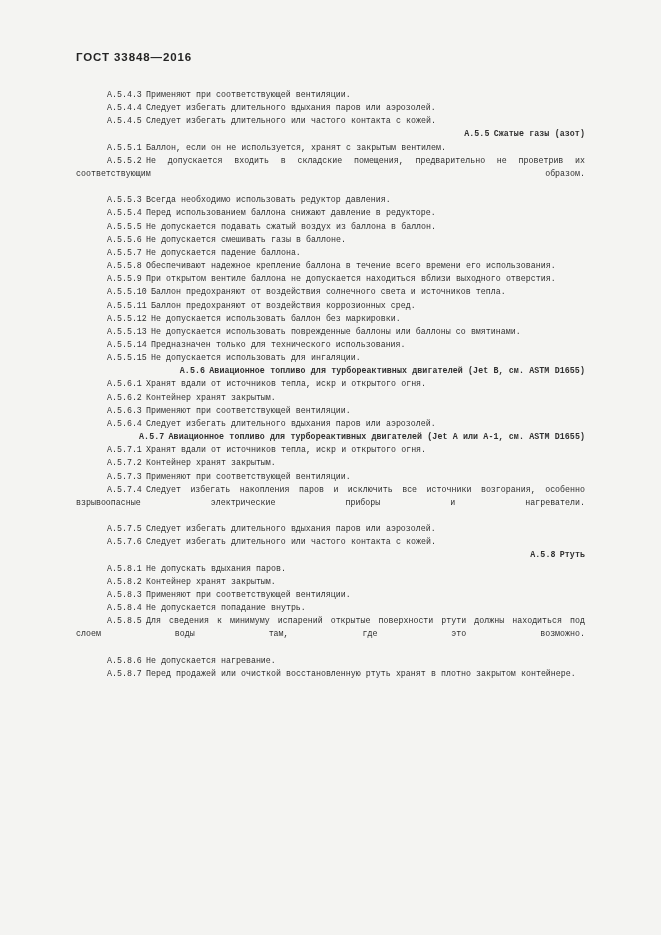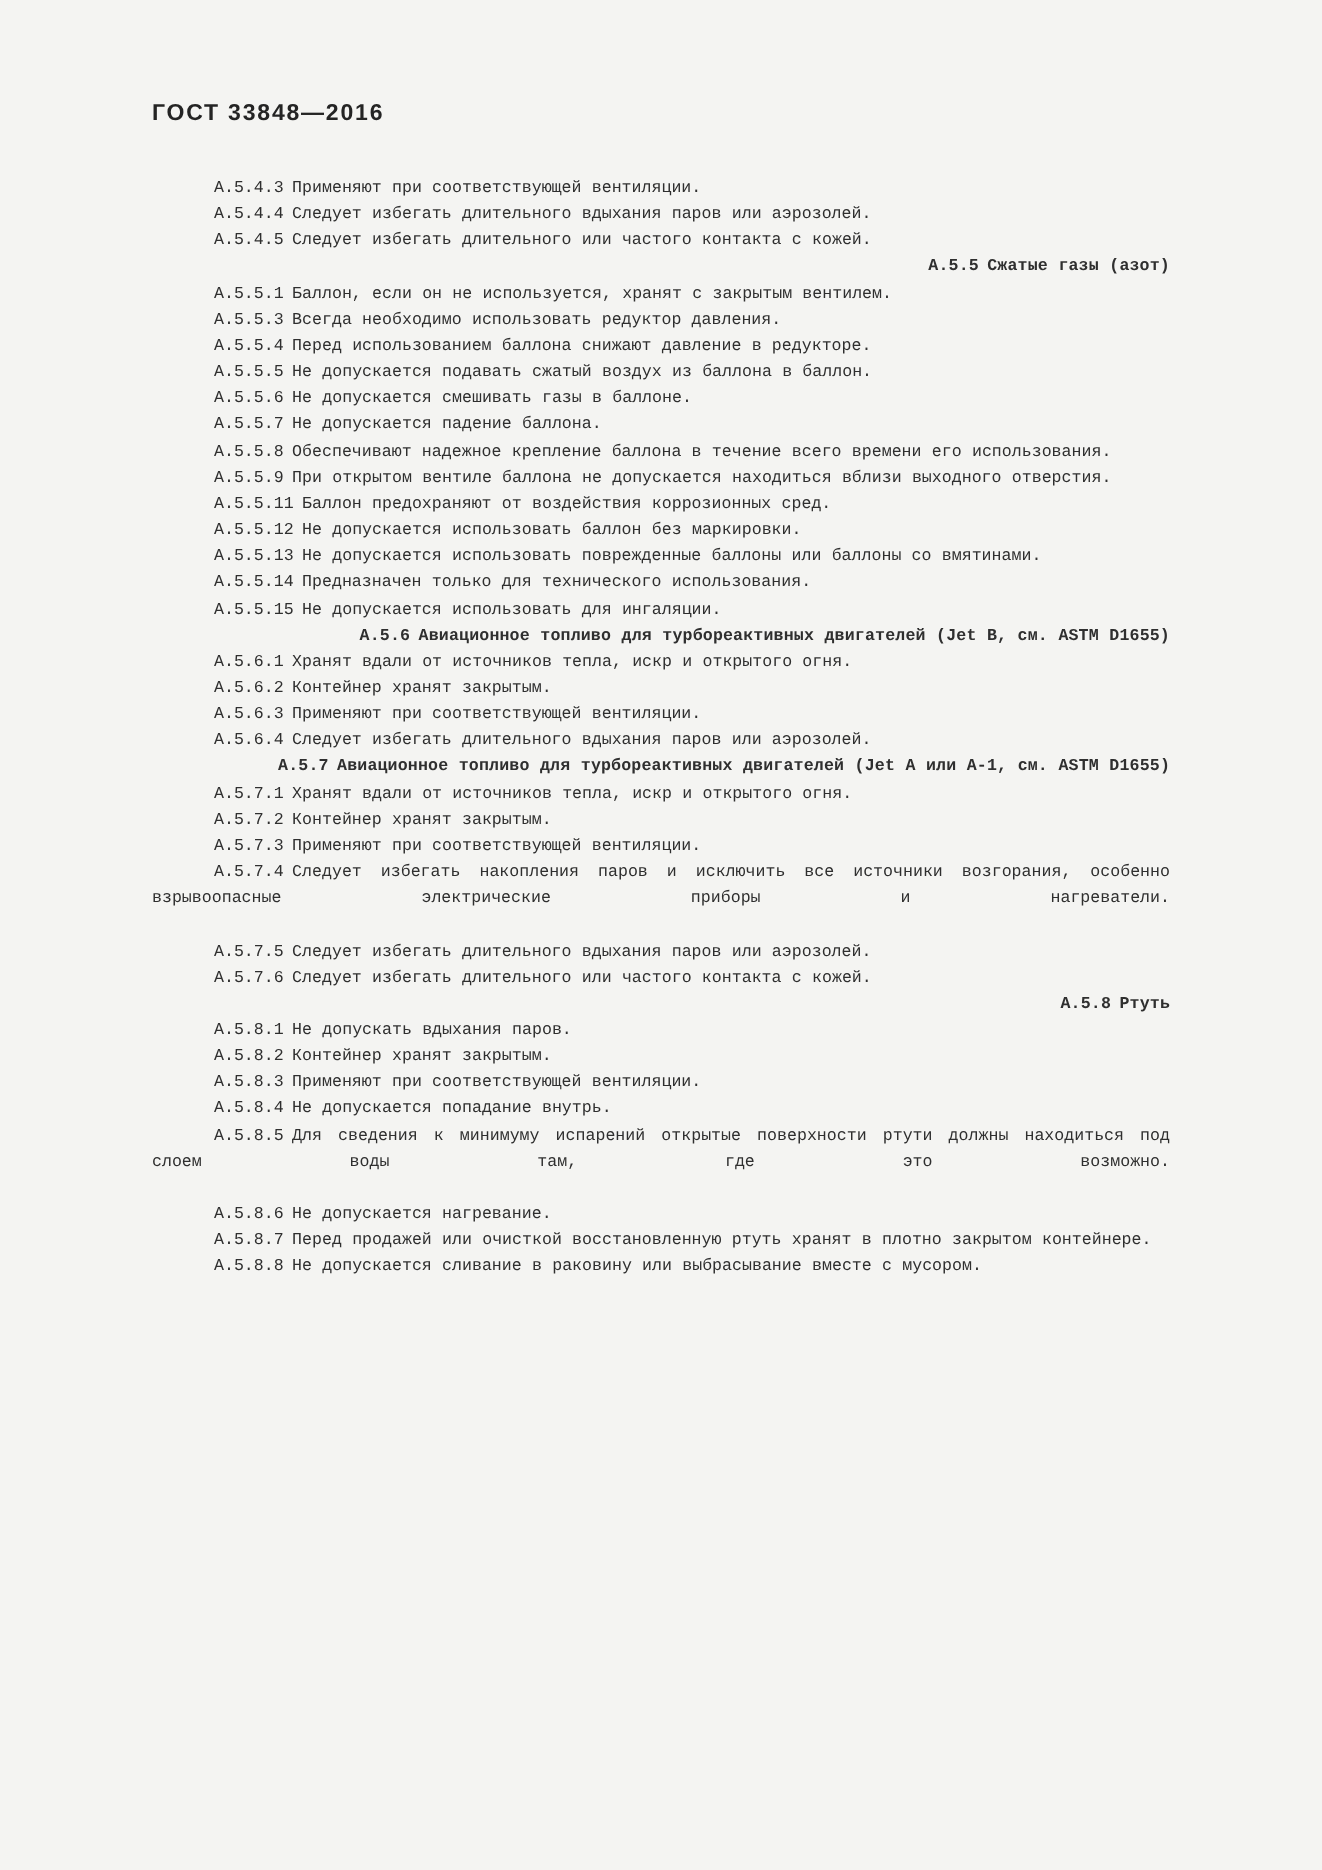--- a/index.html
+++ b/index.html
@@ -97,6 +97,7 @@
       <p class="clause"><span class="num">A.5.4.5</span><span class="gap"></span><span>Следует избегать длительного или частого контакта с кожей.</span></p>
       <p class="heading"><span class="num">A.5.5</span><span class="gap"></span><span>Сжатые газы (азот)</span></p>
       <p class="clause"><span class="num">A.5.5.1</span><span class="gap"></span><span>Баллон, если он не используется, хранят с закрытым вентилем.</span></p>
+      <p class="flow"><span class="num">A.5.5.2</span><span class="gap"></span><span>Не допускается входить в складские помещения, предварительно не проветрив их соответствующим образом.</span></p>
       <p class="clause"><span class="num">A.5.5.3</span><span class="gap"></span><span>Всегда необходимо использовать редуктор давления.</span></p>
       <p class="clause"><span class="num">A.5.5.4</span><span class="gap"></span><span>Перед использованием баллона снижают давление в редукторе.</span></p>
       <p class="clause"><span class="num">A.5.5.5</span><span class="gap"></span><span>Не допускается подавать сжатый воздух из баллона в баллон.</span></p>

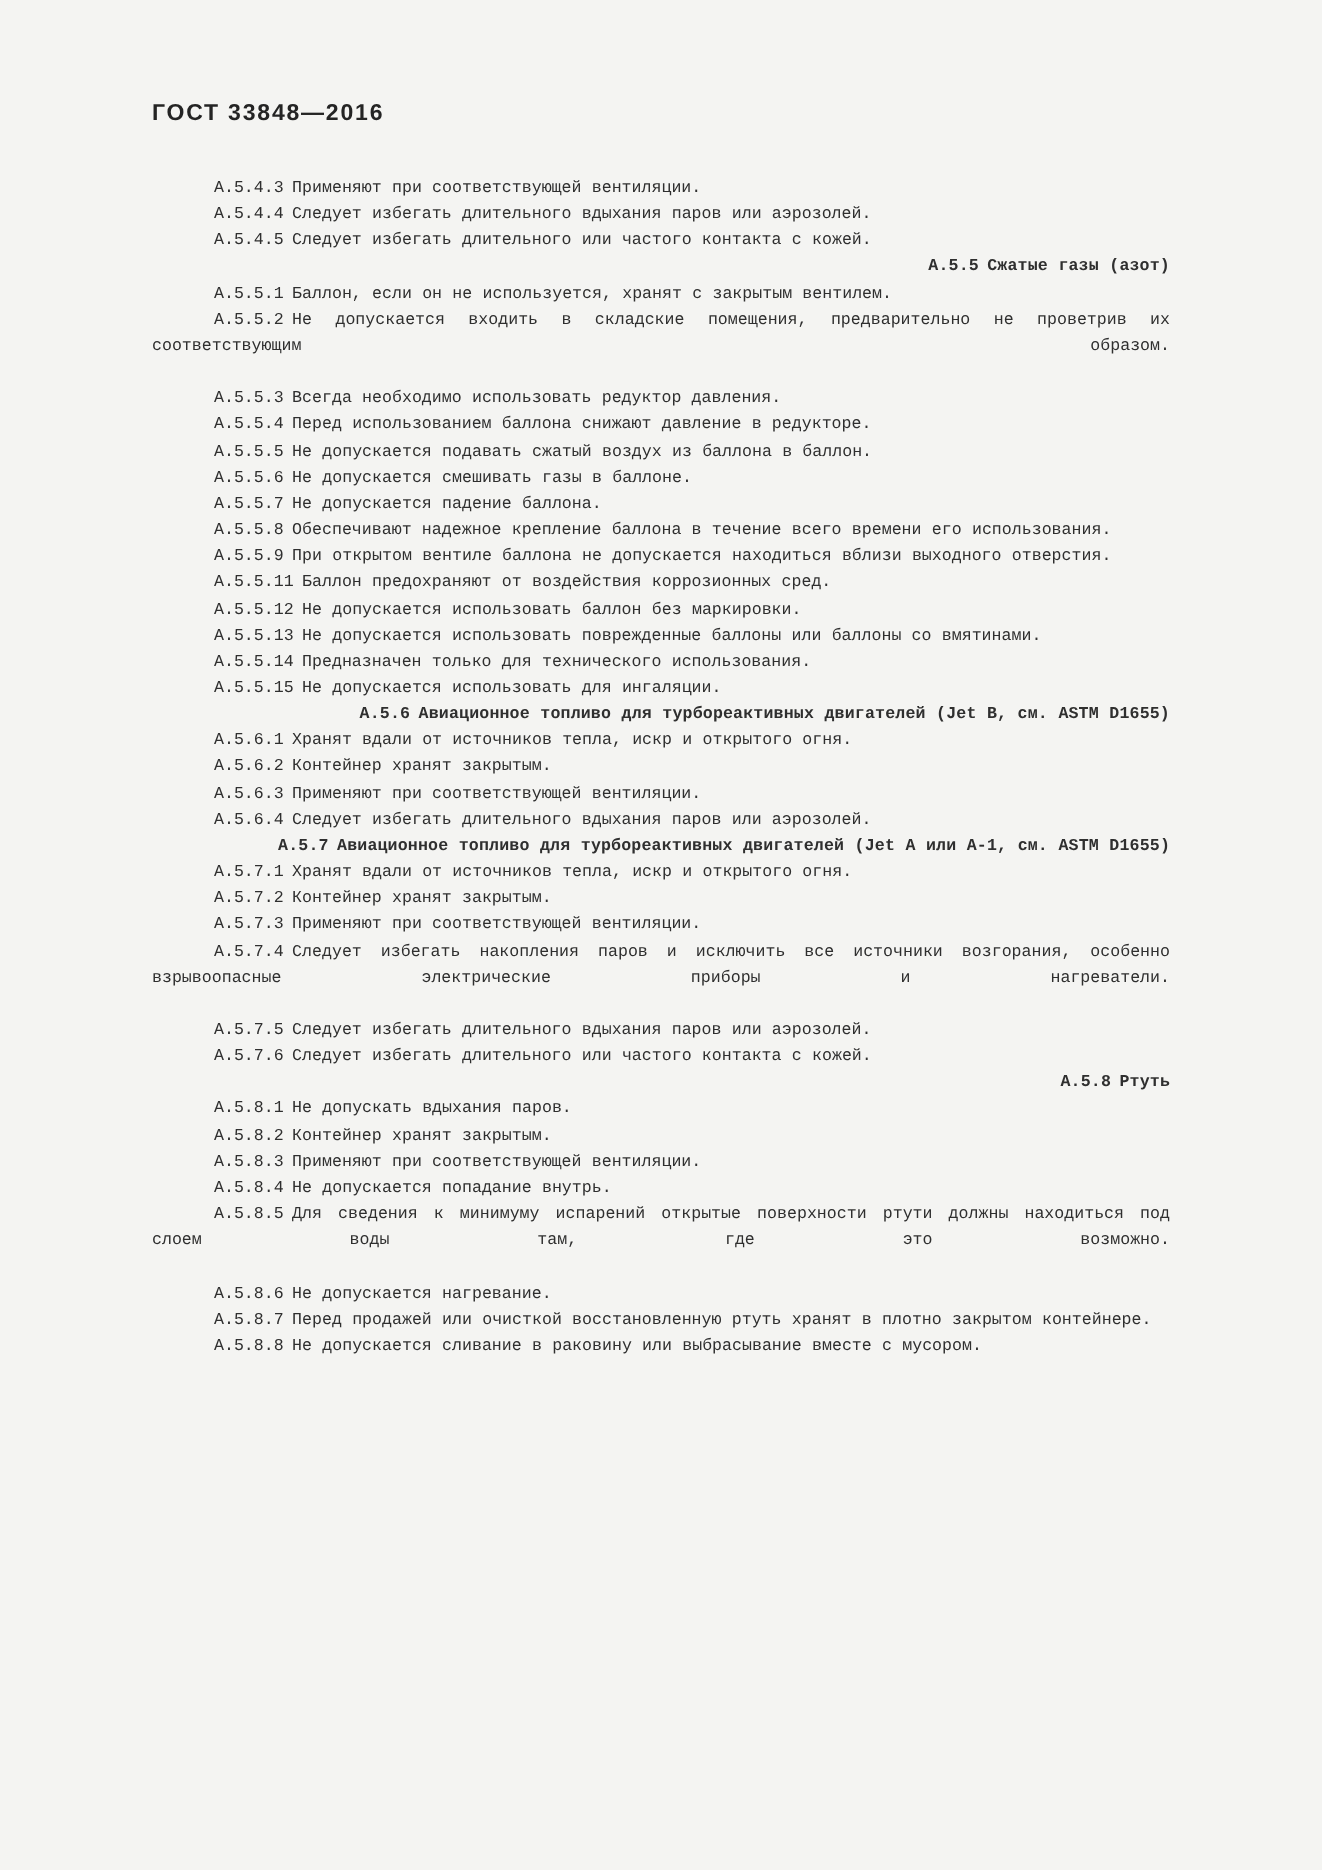--- a/index.html
+++ b/index.html
@@ -105,6 +105,7 @@
       <p class="clause"><span class="num">A.5.5.7</span><span class="gap"></span><span>Не допускается падение баллона.</span></p>
       <p class="clause"><span class="num">A.5.5.8</span><span class="gap"></span><span>Обеспечивают надежное крепление баллона в течение всего времени его использования.</span></p>
       <p class="clause"><span class="num">A.5.5.9</span><span class="gap"></span><span>При открытом вентиле баллона не допускается находиться вблизи выходного отверстия.</span></p>
+      <p class="clause"><span class="num">A.5.5.10</span><span class="gap"></span><span>Баллон предохраняют от воздействия солнечного света и источников тепла.</span></p>
       <p class="clause"><span class="num">A.5.5.11</span><span class="gap"></span><span>Баллон предохраняют от воздействия коррозионных сред.</span></p>
       <p class="clause"><span class="num">A.5.5.12</span><span class="gap"></span><span>Не допускается использовать баллон без маркировки.</span></p>
       <p class="clause"><span class="num">A.5.5.13</span><span class="gap"></span><span>Не допускается использовать поврежденные баллоны или баллоны со вмятинами.</span></p>

